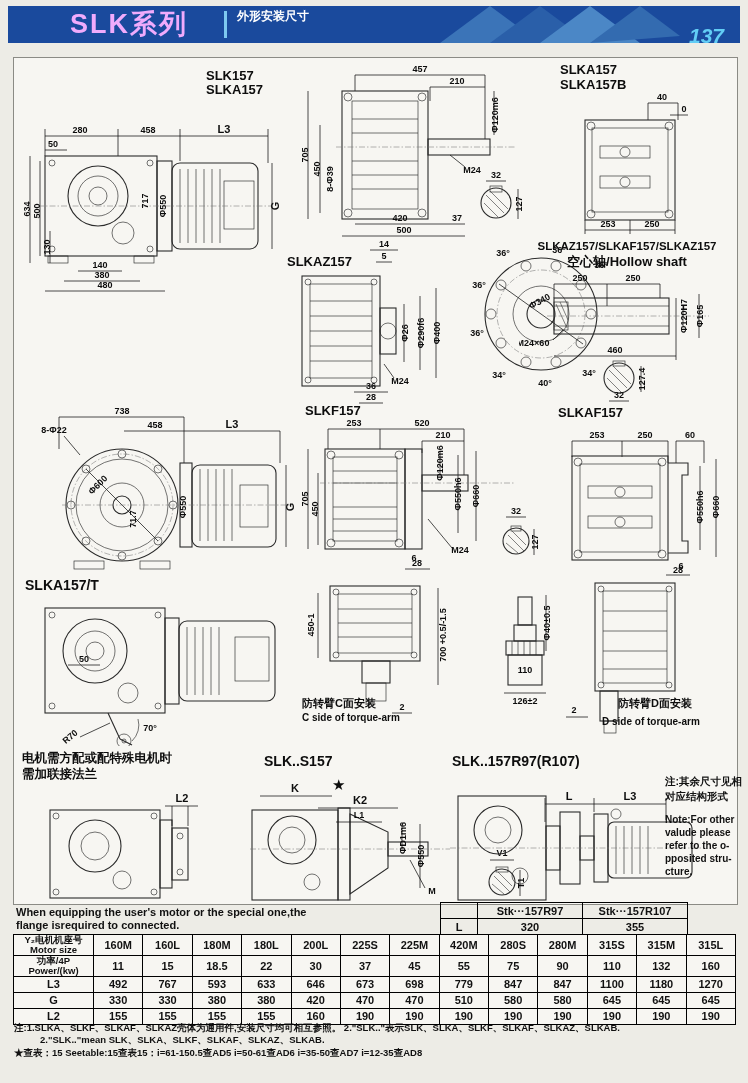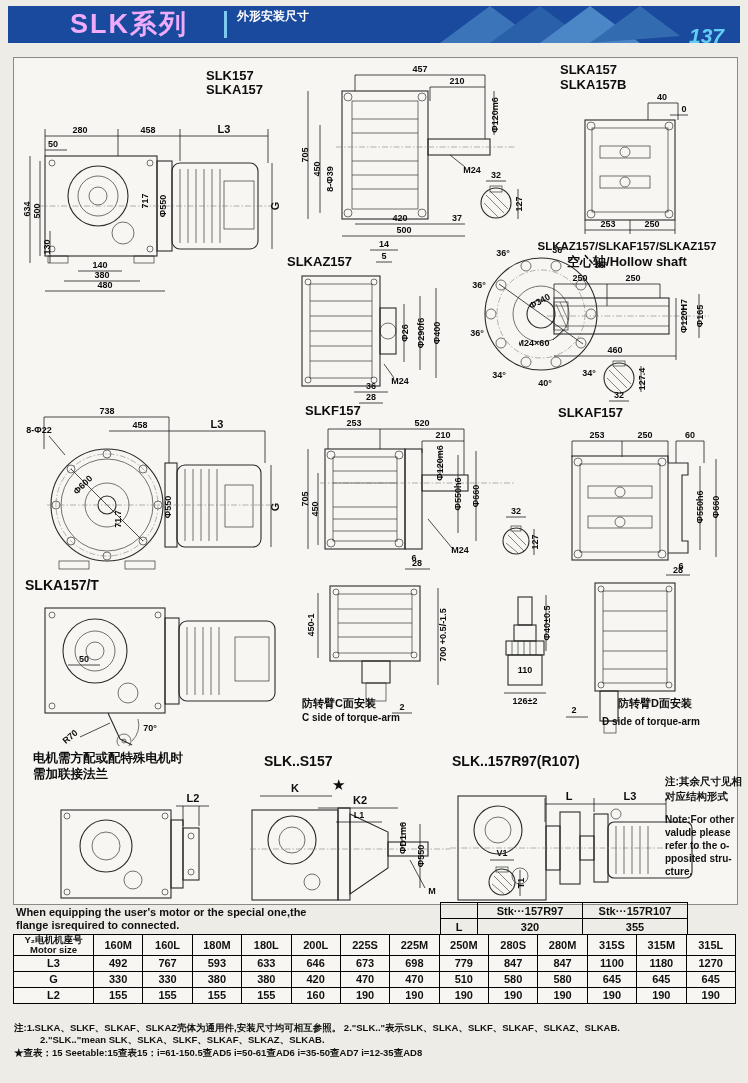--- a/index.html
+++ b/index.html
@@ -336,7 +336,7 @@
       </svg>
     </div>
 
-    <div class="cell" style="left:5px;top:345px;width:280px;height:172px">
+    <div class="cell" style="left:20px;top:345px;width:280px;height:172px">
       <svg viewBox="0 0 280 172">
         <g class="dl">
           <line x1="25" y1="14" x2="150" y2="14"></line>

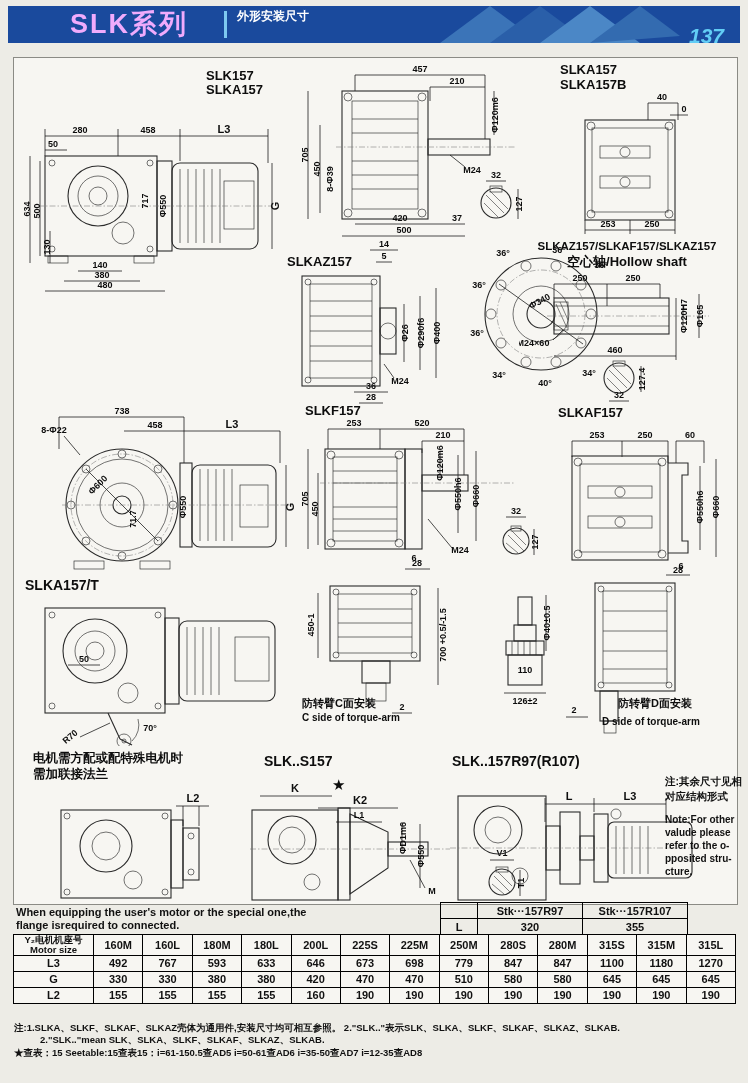--- a/index.html
+++ b/index.html
@@ -591,7 +591,7 @@
       </svg>
     </div>
 
-    <div class="cell" style="left:17px;top:690px;width:234px;height:155px">
+    <div class="cell" style="left:6px;top:690px;width:234px;height:155px">
       <svg viewBox="0 0 234 155">
         <text class="cap12" x="2" y="14">电机需方配或配特殊电机时</text>
         <text class="cap12" x="2" y="30">需加联接法兰</text>

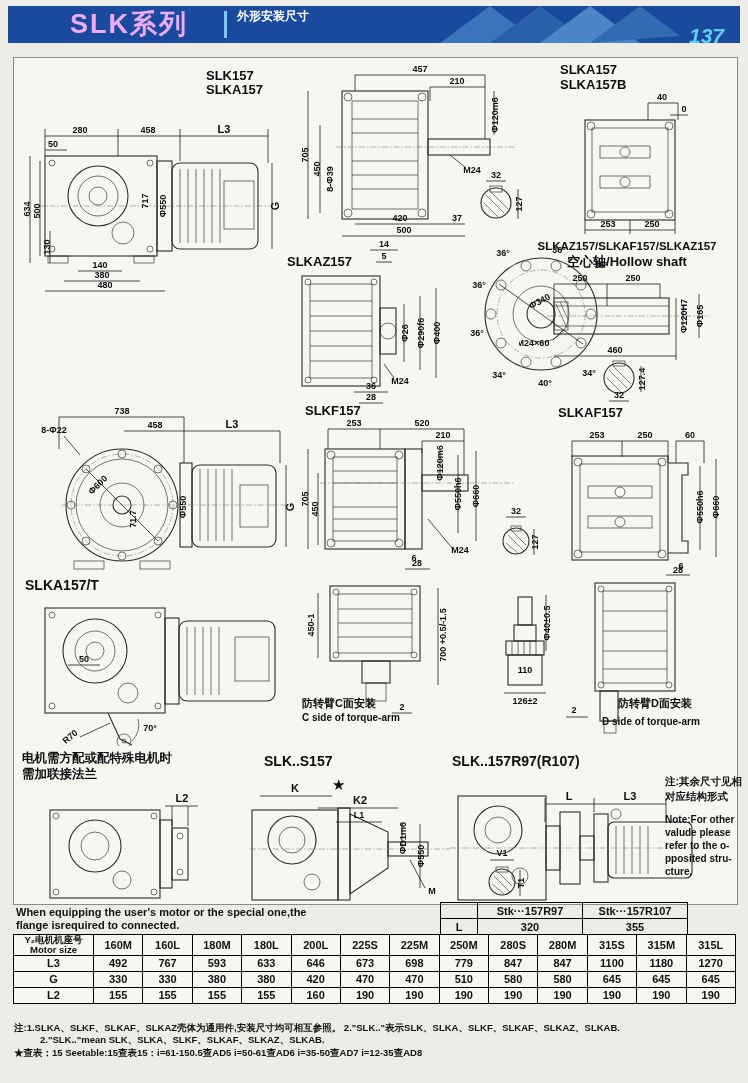--- a/index.html
+++ b/index.html
@@ -737,7 +737,7 @@
           <th>200L</th>
           <th>225S</th>
           <th>225M</th>
-          <th>250M</th>
+          <th>420M</th>
           <th>280S</th>
           <th>280M</th>
           <th>315S</th>

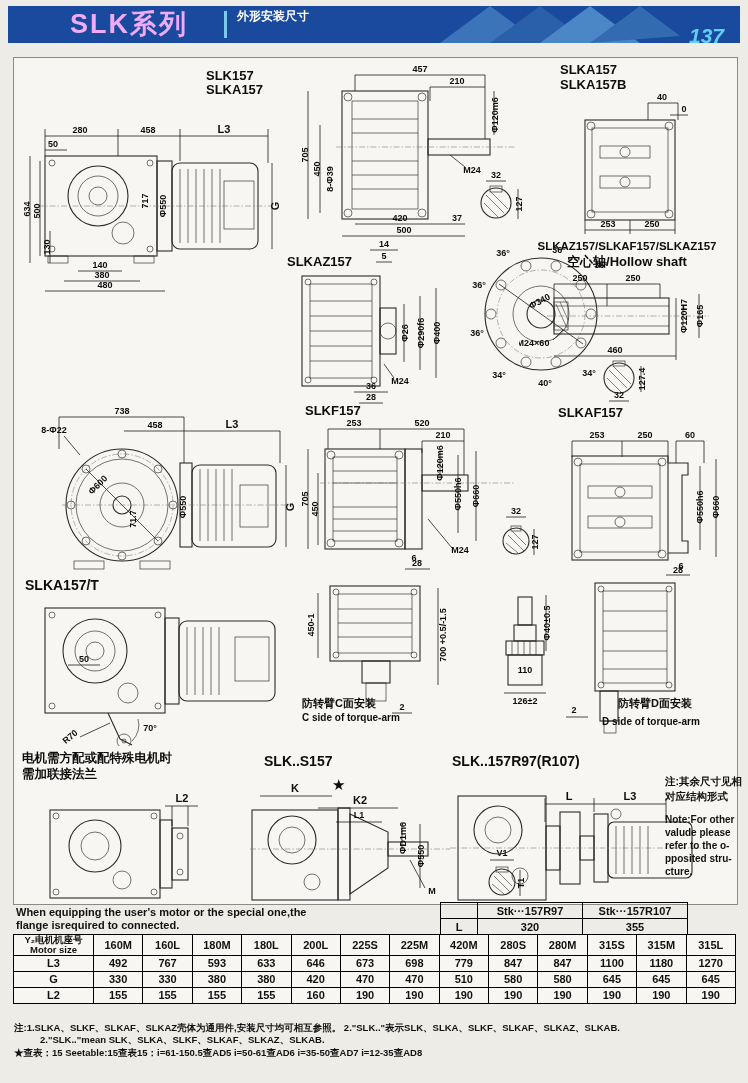--- a/index.html
+++ b/index.html
@@ -744,6 +744,22 @@
           <th>315M</th>
           <th>315L</th>
         </tr>
+    <tr class="prow">
+      <th class="plabel"><span>功率/4P</span><br><span>Power/(kw)</span></th>
+    <td>11</td>
+          <td>15</td>
+          <td>18.5</td>
+          <td>22</td>
+          <td>30</td>
+          <td>37</td>
+          <td>45</td>
+          <td>55</td>
+          <td>75</td>
+          <td>90</td>
+          <td>110</td>
+          <td>132</td>
+          <td>160</td>
+        </tr>
     <tr class="drow">
       <th>L3</th>
     <td>492</td>

